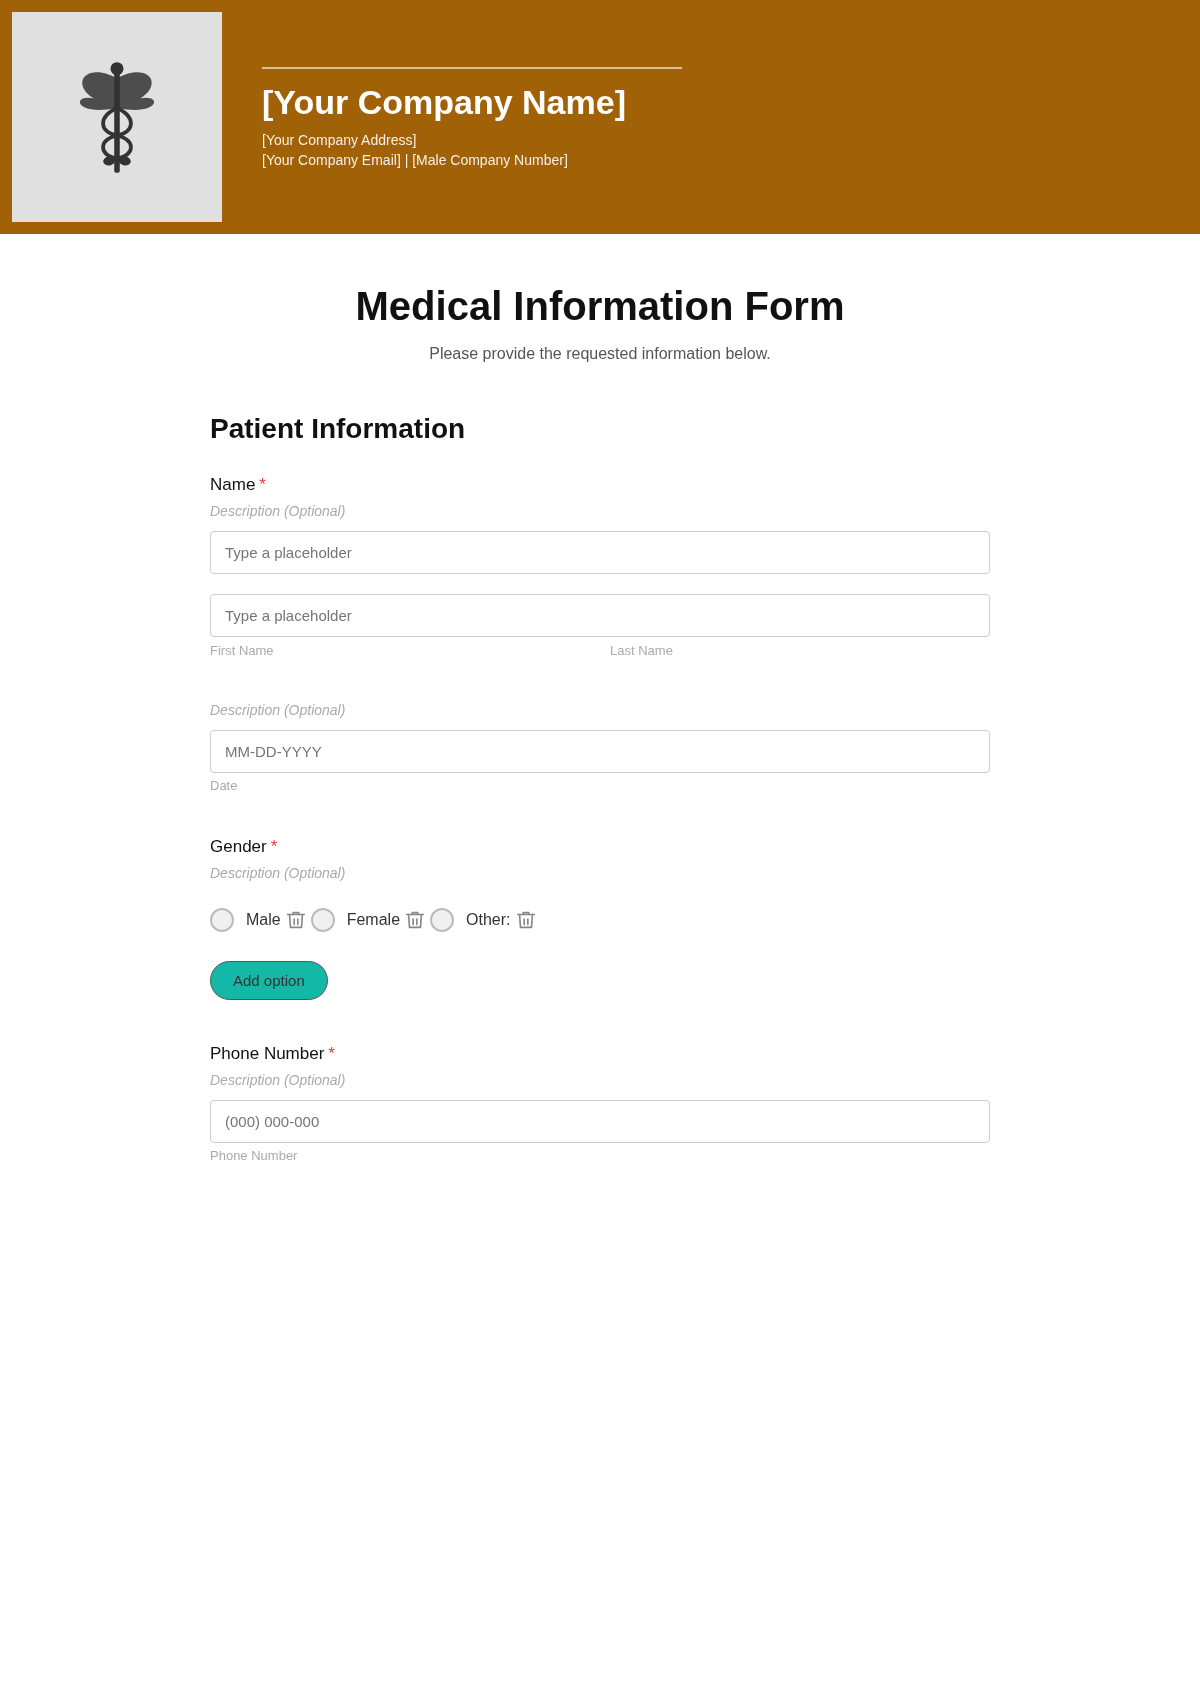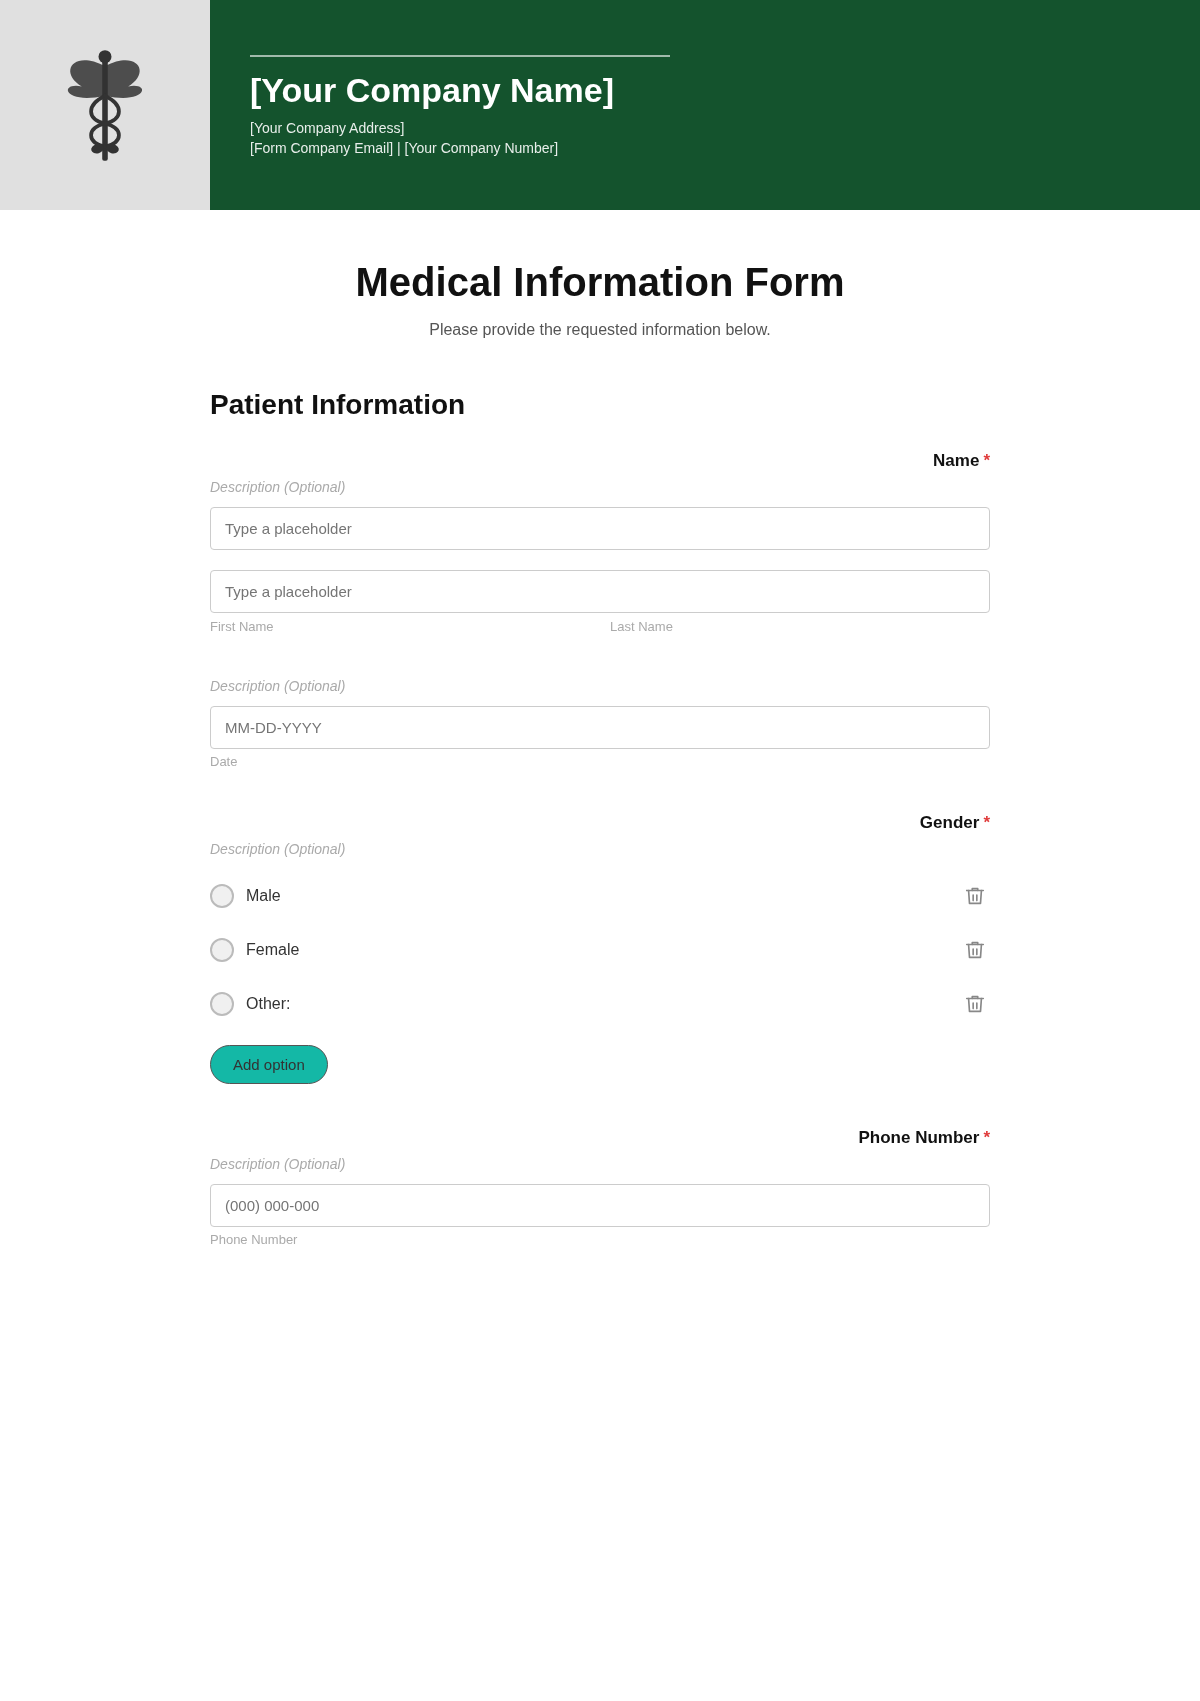--- a/index.html
+++ b/index.html
@@ -16,9 +16,9 @@
     .header {
       display: flex;
       align-items: center;
-      background: #14532d;
+      background: #a16207;
       min-height: 210px;
-      padding: 0;
+      padding: 12px;
     }
 
     .header-logo-box {

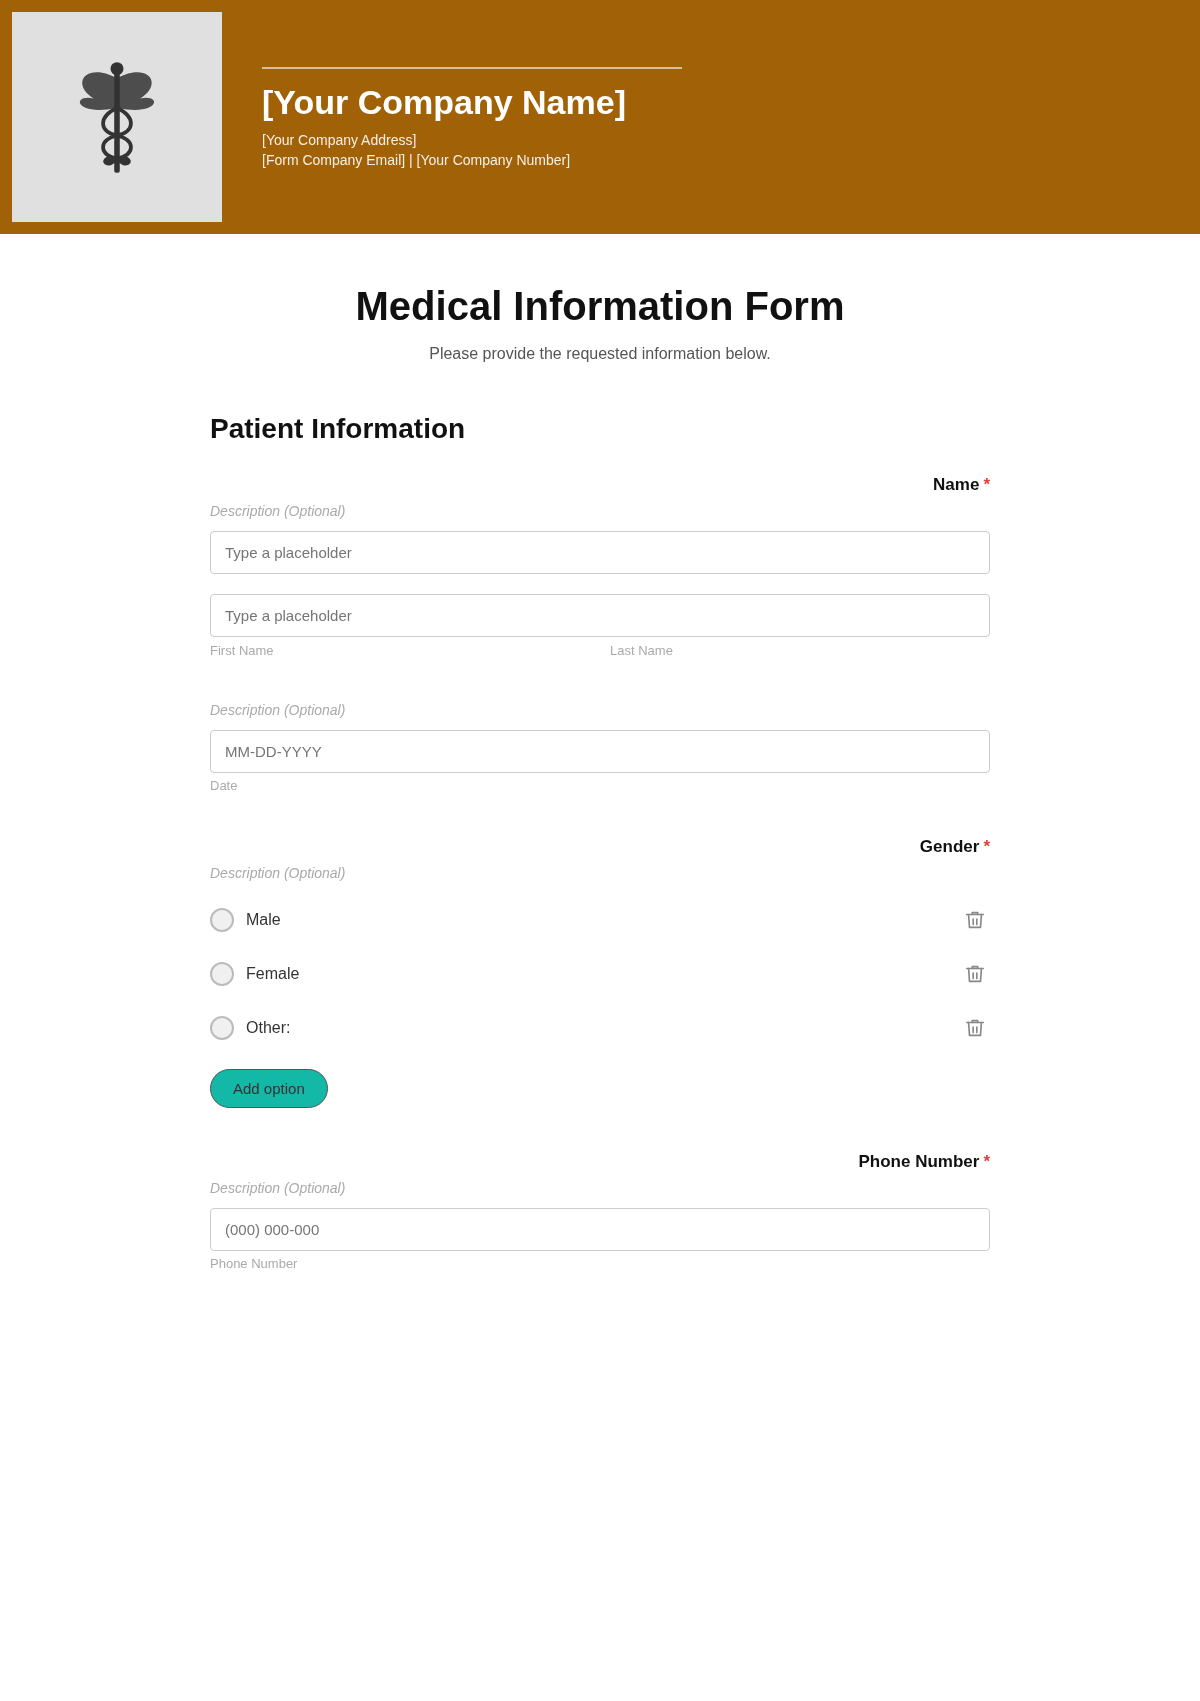--- a/index.html
+++ b/index.html
@@ -243,7 +243,7 @@
     <hr class="header-divider">
     <div class="header-company-name">[Your Company Name]</div>
     <div class="header-company-address">[Your Company Address]</div>
-    <div class="header-company-contact">[Form Company Email]  |  [Your Company Number]</div>
+    <div class="header-company-contact">[Your Company Email]  |  [Male Company Number]</div>
   </div>
 </header>
 

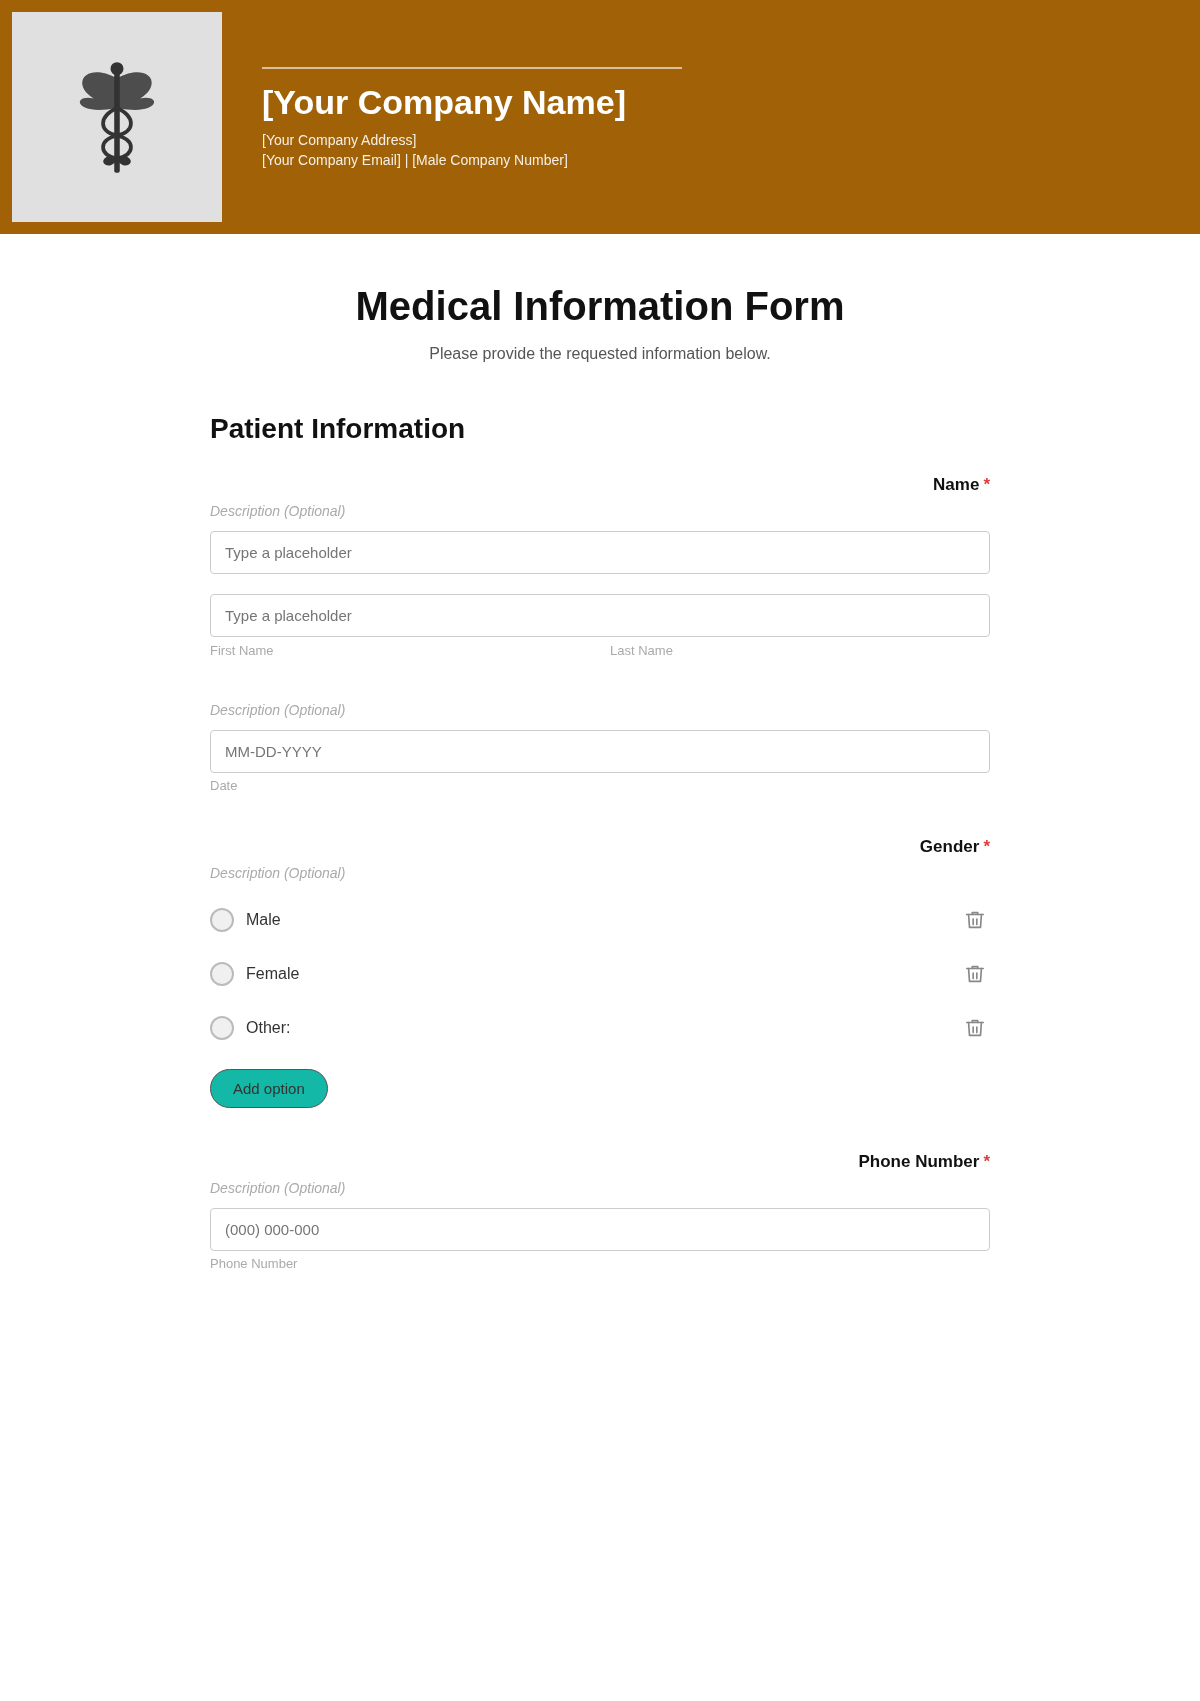--- a/index.html
+++ b/index.html
@@ -103,10 +103,9 @@
 
     .field-label {
       font-size: 17px;
-      font-weight: bold;
+      font-weight: normal;
       color: #111;
       margin-bottom: 8px;
-      text-align: right;
     }
 
     .required-star {

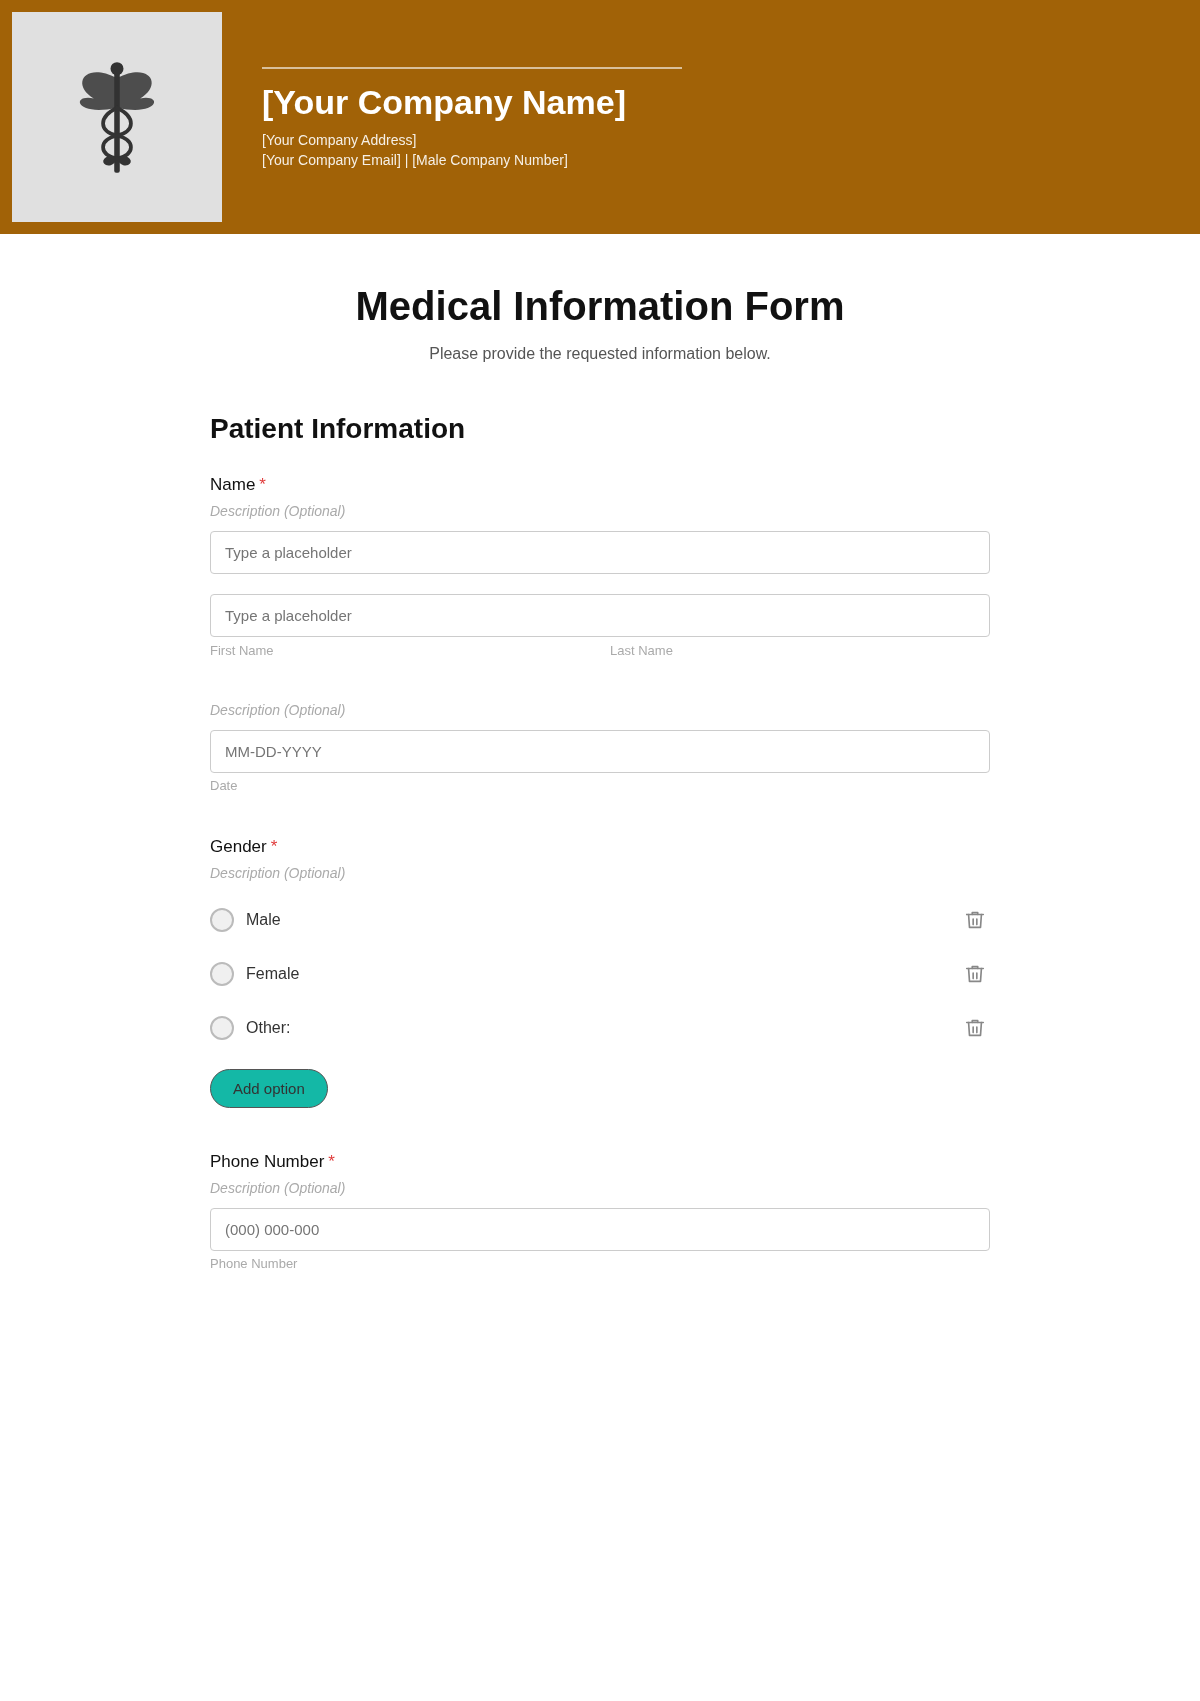--- a/index.html
+++ b/index.html
@@ -159,7 +159,6 @@
     
     .radio-options {
       display: flex;
-      flex-direction: column;
       gap: 0;
     }
 

